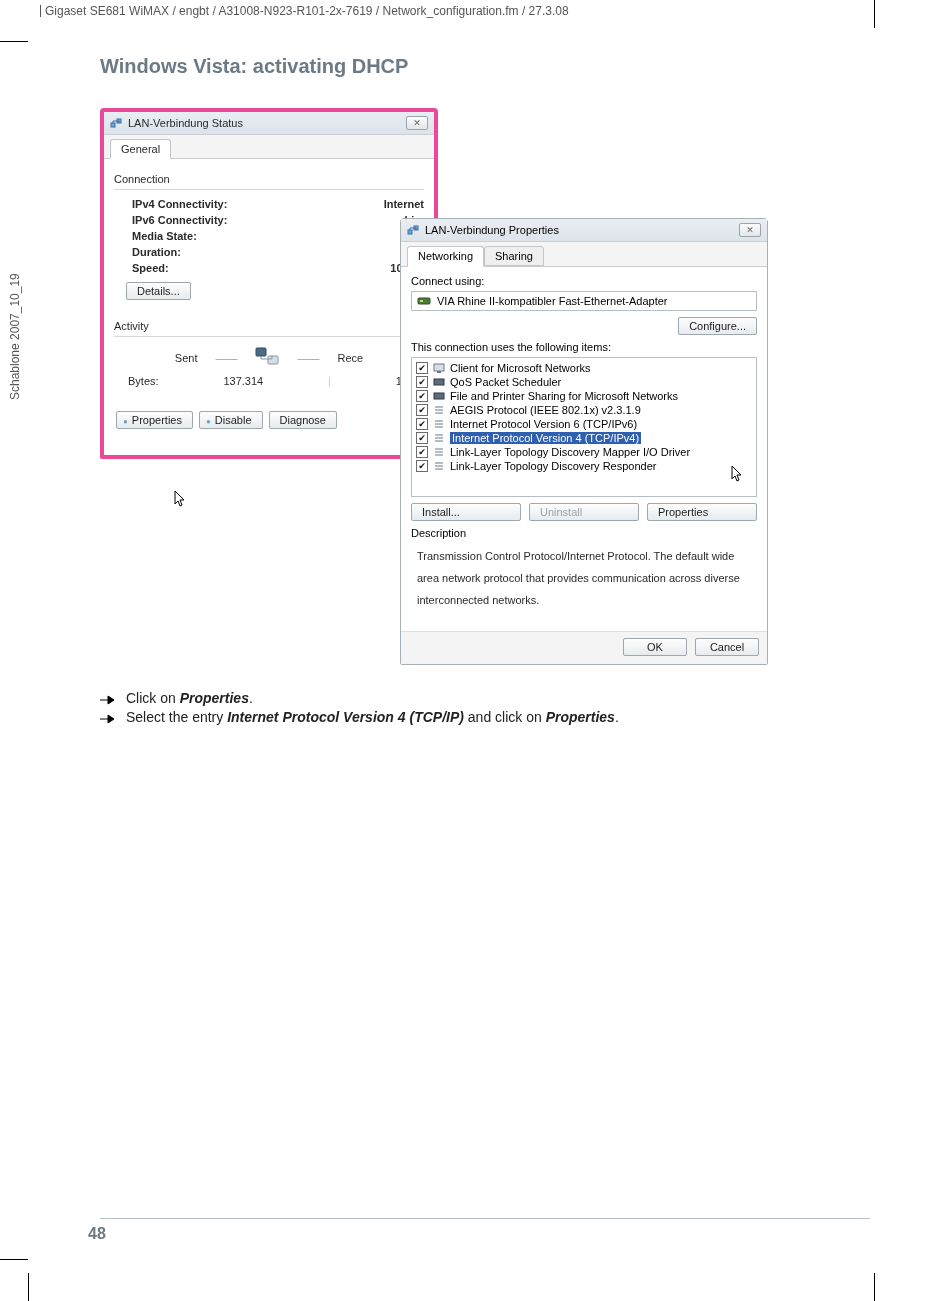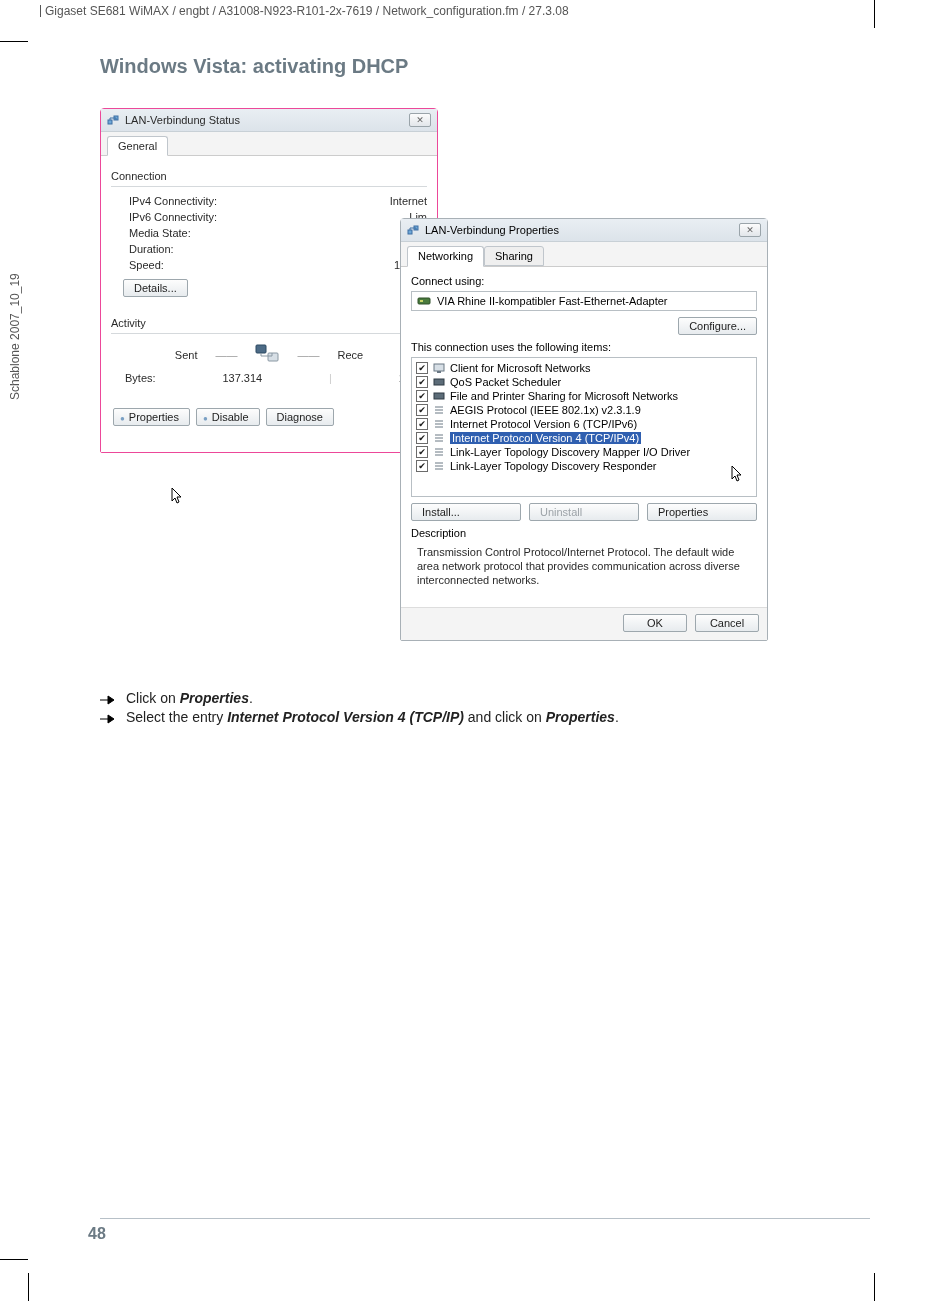--- a/index.html
+++ b/index.html
@@ -55,7 +55,7 @@
       left: 0; top: 0;
       width: 338px;
       background: #f4f4f4;
-      border: 1px solid #ec4899;
+      border: 4px solid #ec4899;
       border-radius: 4px 4px 2px 2px;
       font-size: 11px;
       color: #2a2a2a;

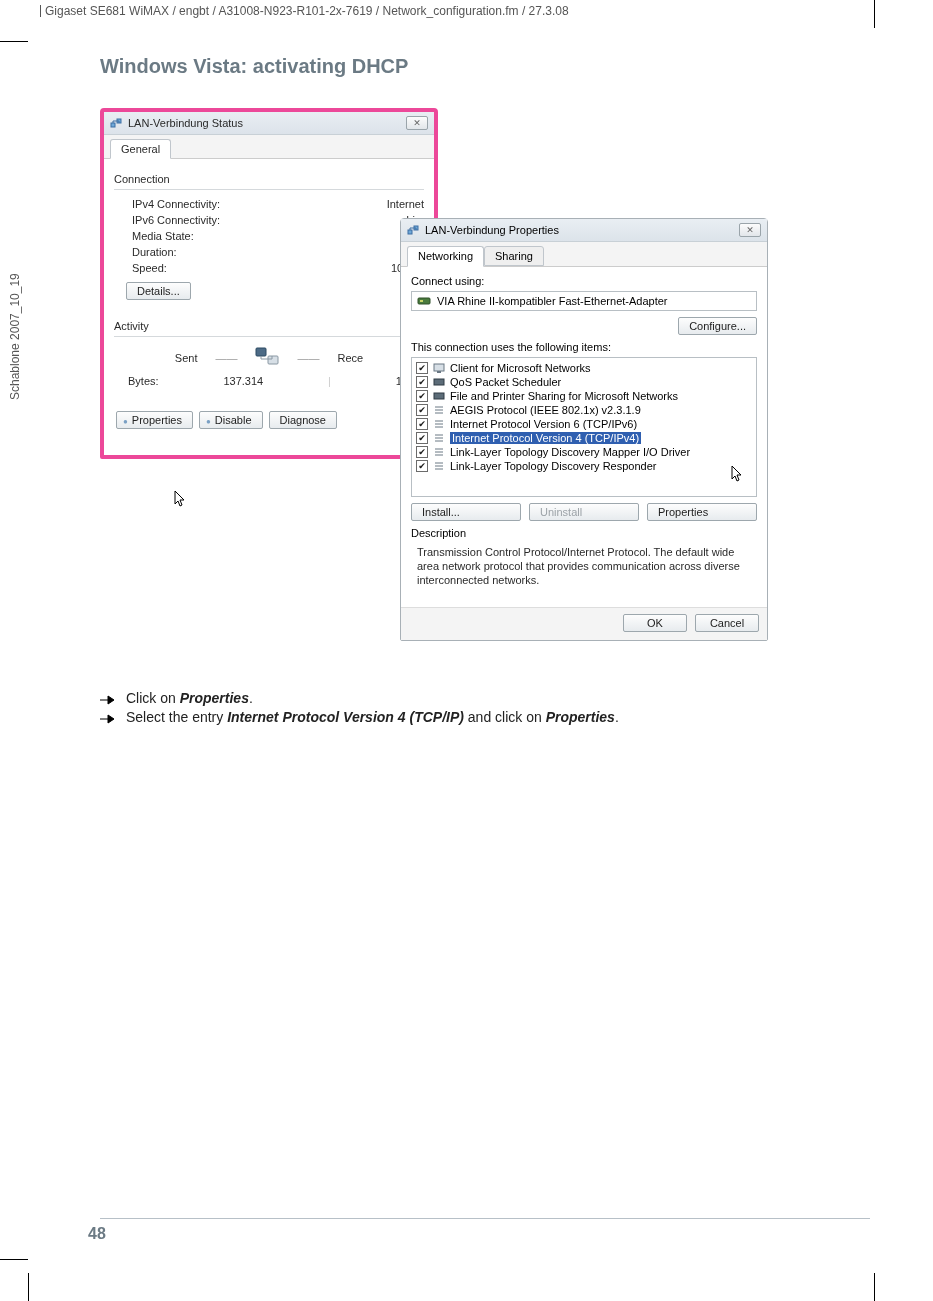--- a/index.html
+++ b/index.html
@@ -100,7 +100,7 @@
       margin: -2px 0 8px 0;
       padding-top:6px;
     }
-    .row { display:flex; justify-content:space-between; padding: 2px 0 2px 18px; font-size:11px; }
+    .row { display:flex; justify-content:space-between; padding: 2px 0 2px 18px; font-size:11px;font-weight:bold; }
     .btn-std {
       display:inline-block;
       padding: 2px 10px;

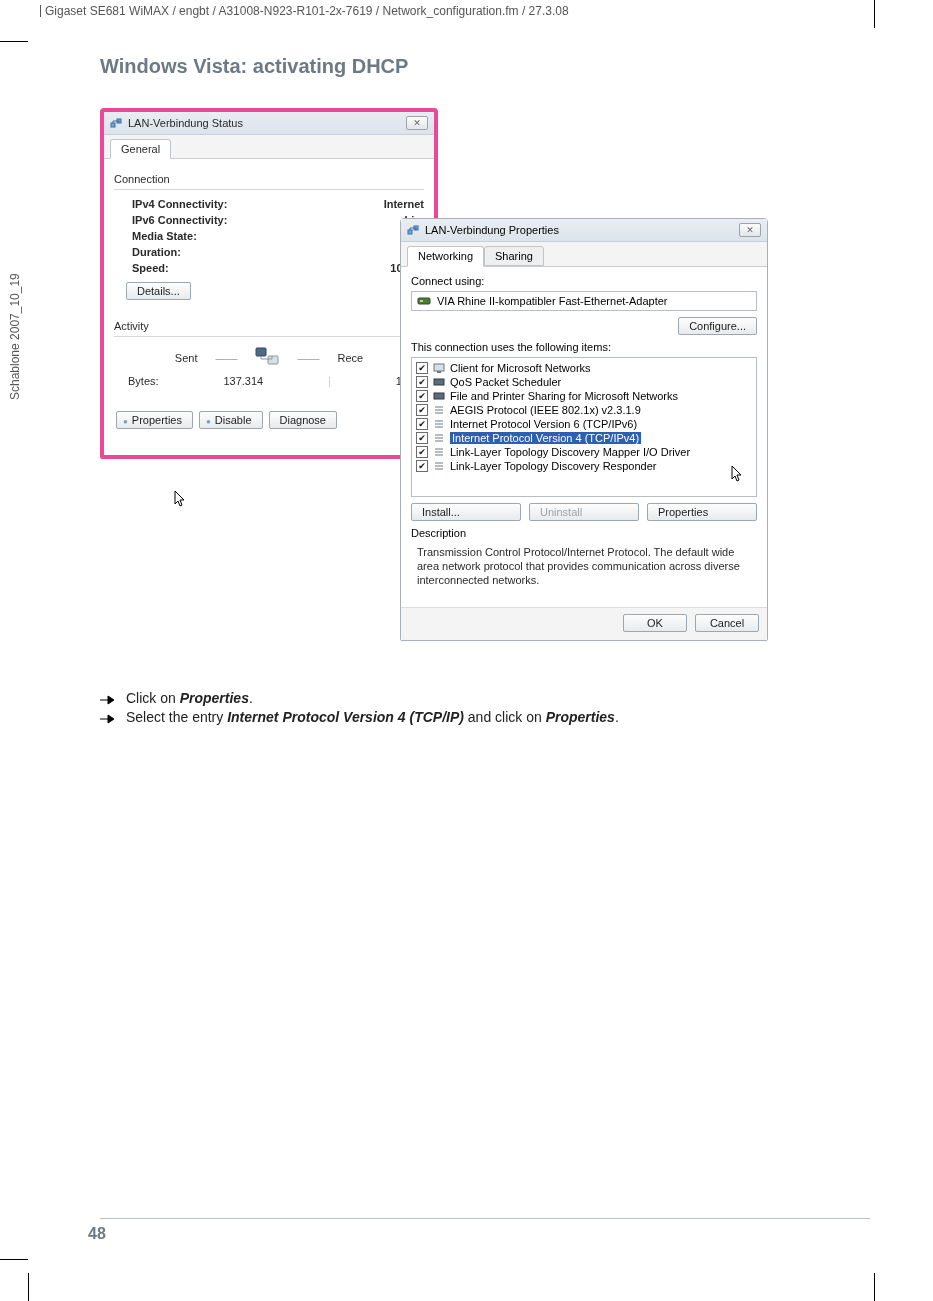--- a/index.html
+++ b/index.html
@@ -168,7 +168,7 @@
     .three-btn .btn-std { flex:1; text-align:left; }
     .btn-std.disabled { color:#9da3a8; }
     .desc-label { margin-top:4px; }
-    .desc-text { font-size:11px; color:#2a2a2a; padding: 2px 0 10px 6px; line-height:14px; }
+    .desc-text { font-size:11px; color:#2a2a2a; padding: 2px 0 10px 6px; line-height:22px; }
     .okcancel { display:flex; justify-content:flex-end; gap:8px; padding: 6px 8px 8px 0; background:#f4f4f4; border-top:1px solid #ddd;}
     .okcancel .btn-std { min-width:64px; text-align:center; }
     

